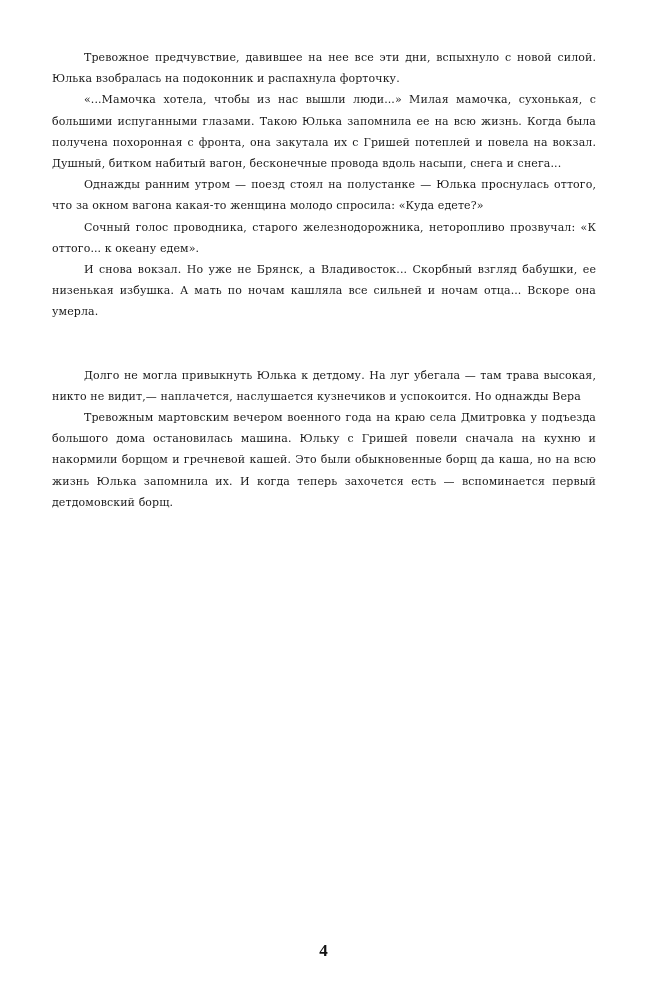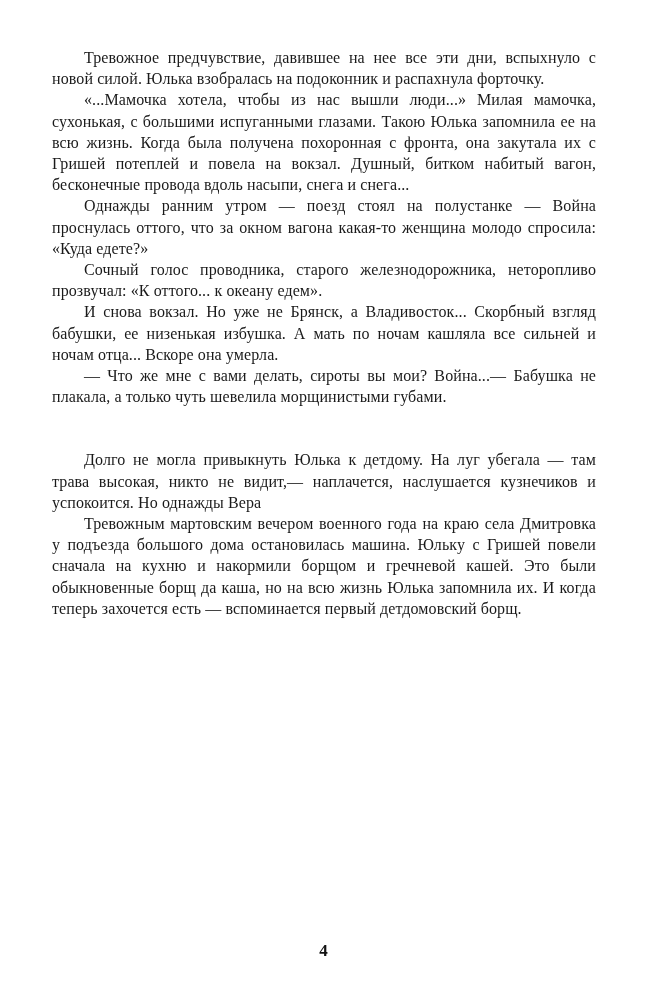--- a/index.html
+++ b/index.html
@@ -23,13 +23,12 @@
     }
     .para {
       margin: 0;
-      font-size: 16px;
+      font-size: 11px;
       line-height: 21.2px;
       text-align: justify;
       text-indent: 32px;
       letter-spacing: 0.1px;
       hyphens: manual;
-      font-family: Liberation Serif, serif;
     }
     .section-gap {
       height: 42px;

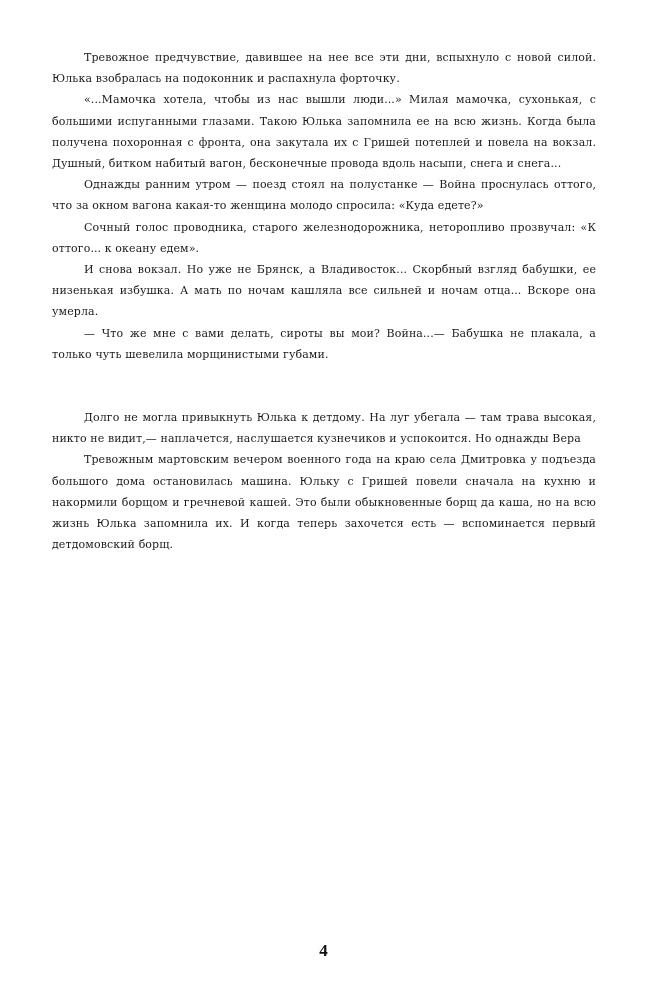--- a/index.html
+++ b/index.html
@@ -52,7 +52,7 @@
   <div>
     <p class="para">Тревожное предчувствие, давившее на нее все эти дни, вспыхнуло с новой силой. Юлька взобралась на подоконник и распахнула форточку.</p>
     <p class="para">«...Мамочка хотела, чтобы из нас вышли люди...» Милая мамочка, сухонькая, с большими испуганными глазами. Такою Юлька запомнила ее на всю жизнь. Когда была получена похоронная с фронта, она закутала их с Гришей потеплей и повела на вокзал. Душный, битком набитый вагон, бесконечные провода вдоль насыпи, снега и снега...</p>
-    <p class="para">Однажды ранним утром — поезд стоял на полустанке — Война проснулась оттого, что за окном вагона какая-то женщина молодо спросила: «Куда едете?»</p>
+    <p class="para">Однажды ранним утром — поезд стоял на полустанке — Юлька проснулась оттого, что за окном вагона какая-то женщина молодо спросила: «Куда едете?»</p>
     <p class="para">Сочный голос проводника, старого железнодорожника, неторопливо прозвучал: «К оттого... к океану едем».</p>
     <p class="para">И снова вокзал. Но уже не Брянск, а Владивосток... Скорбный взгляд бабушки, ее низенькая избушка. А мать по ночам кашляла все сильней и ночам отца... Вскоре она умерла.</p>
     <p class="para">— Что же мне с вами делать, сироты вы мои? Война...— Бабушка не плакала, а только чуть шевелила морщинистыми губами.</p>

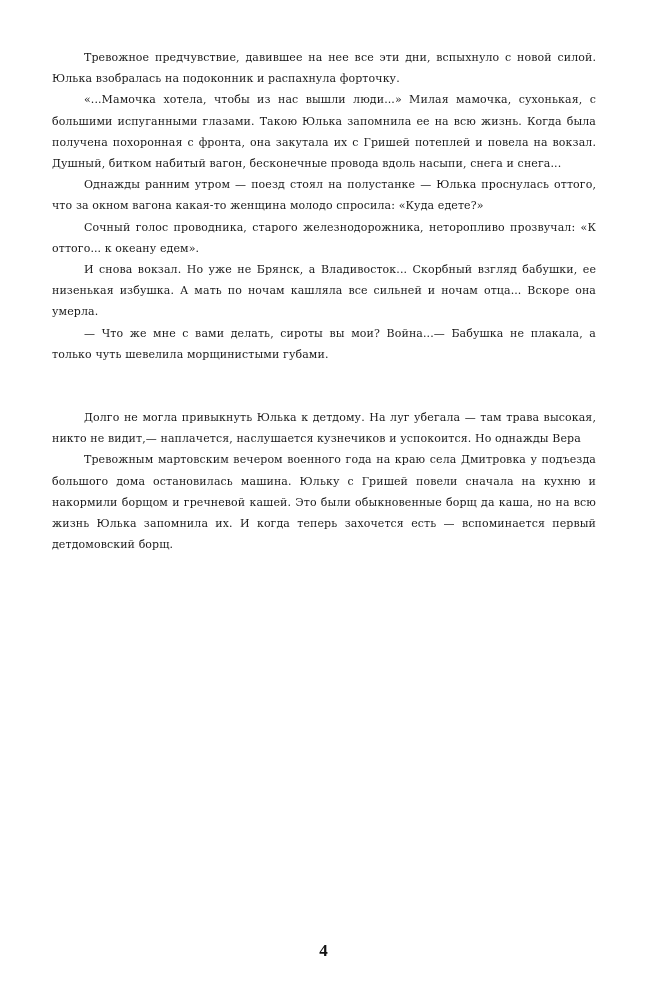--- a/index.html
+++ b/index.html
@@ -55,7 +55,6 @@
     <p class="para">Однажды ранним утром — поезд стоял на полустанке — Юлька проснулась оттого, что за окном вагона какая-то женщина молодо спросила: «Куда едете?»</p>
     <p class="para">Сочный голос проводника, старого железнодорожника, неторопливо прозвучал: «К оттого... к океану едем».</p>
     <p class="para">И снова вокзал. Но уже не Брянск, а Владивосток... Скорбный взгляд бабушки, ее низенькая избушка. А мать по ночам кашляла все сильней и ночам отца... Вскоре она умерла.</p>
-    <p class="para">— Что же мне с вами делать, сироты вы мои? Война...— Бабушка не плакала, а только чуть шевелила морщинистыми губами.</p>
   </div>
   <div class="section-gap"></div>
   <div>

